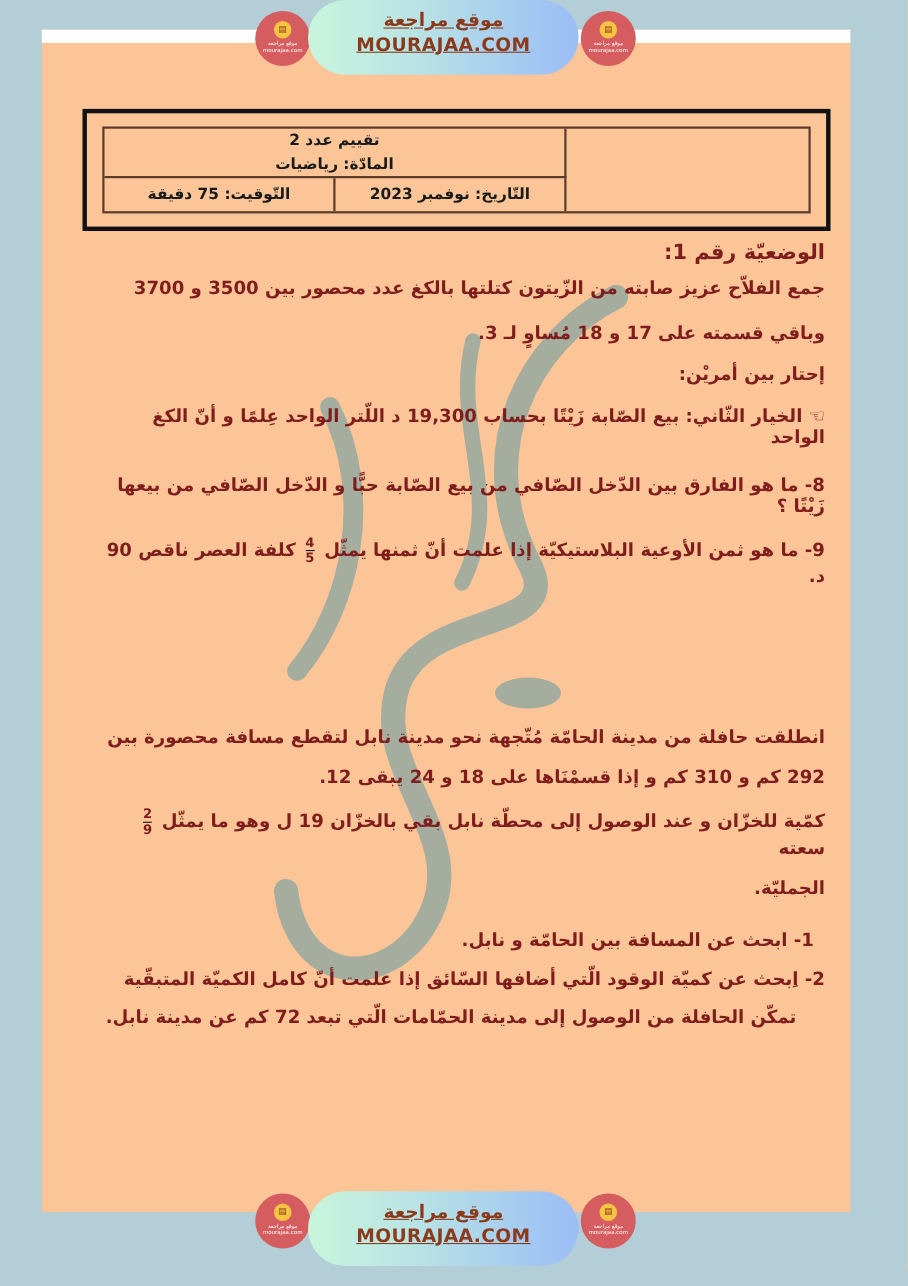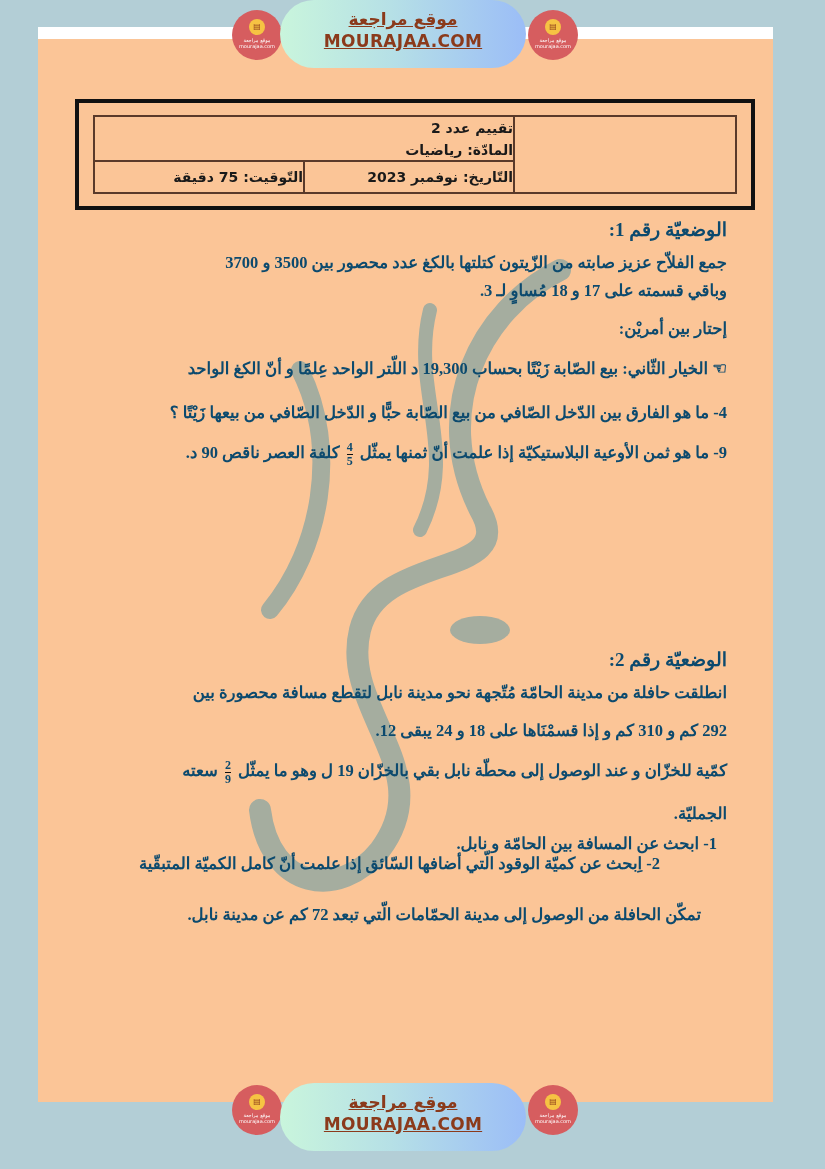--- a/index.html
+++ b/index.html
@@ -46,7 +46,7 @@
     display:grid; grid-template-columns: 1fr 1fr 220px; grid-template-rows: 1fr 30px;
     direction:ltr;
   }
-  .cell { display:flex; flex-direction:column; align-items:flex-start; justify-content:center;
+  .cell { display:flex; flex-direction:column; align-items:center; justify-content:center;
           font-weight:bold; font-size:14px; color:#1a1a1a; direction:rtl; }
   .c-title { grid-column:1 / span 2; grid-row:1; border-right:2px solid #5a3a2a; border-bottom:2px solid #5a3a2a; }
   .c-min { grid-column:3; grid-row:1 / span 2; }

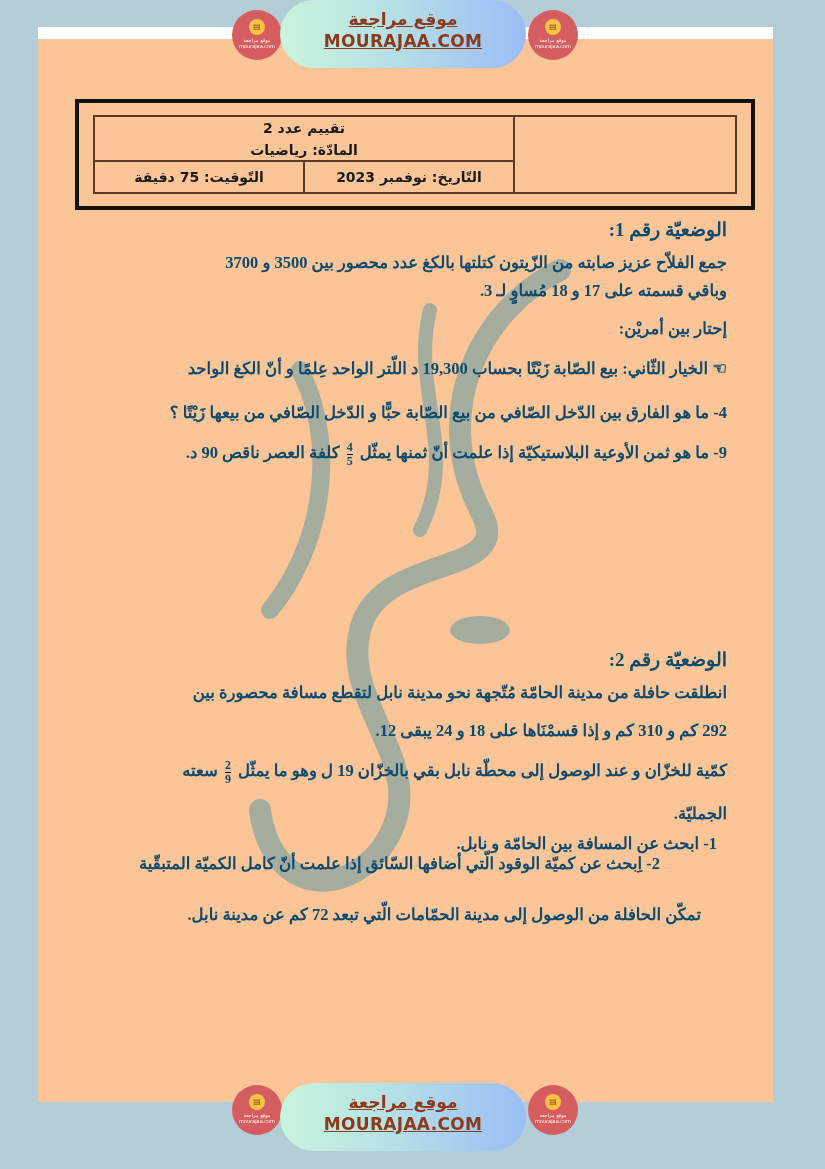--- a/index.html
+++ b/index.html
@@ -55,8 +55,8 @@
   .c-min .stars { font-size:12px; margin:4px 0; }
 
   .content {
-    position:absolute; left:72px; width:655px; direction:rtl; text-align:right;
-    color:#0c4a6e; font-weight:bold; font-size:16.5px;font-family:Liberation Serif, serif;
+    position:absolute; left:95px; width:655px; direction:rtl; text-align:right;
+    color:#7f1d1d; font-weight:bold; font-size:16.5px;
   }
   .h { font-size:19px; font-weight:bold; }
   .frac { display:inline-block; vertical-align:middle; text-align:center; font-size:12px; line-height:13px; margin:0 3px; }

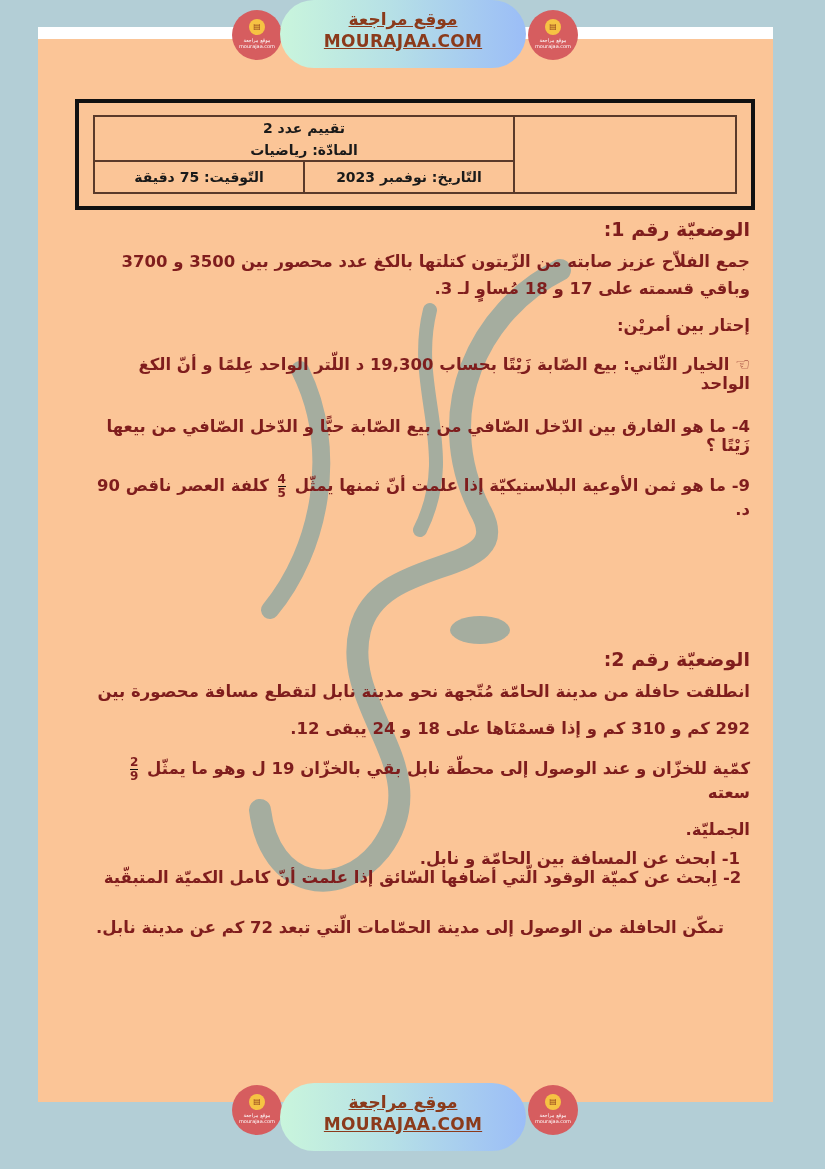--- a/index.html
+++ b/index.html
@@ -111,7 +111,7 @@
 <div class="content" style="top:218px;">
   <div class="h">الوضعيّة رقم 1:</div>
   <div style="margin-top:12px;">جمع الفلاّح عزيز صابته من الزّيتون كتلتها بالكغ عدد محصور بين 3500 و 3700</div>
-  <div style="margin-top:8px;">وباقي قسمته على 17 و 18 مُساوٍ لـ 3.</div>
+  <div style="margin-top:22px;">وباقي قسمته على 17 و 18 مُساوٍ لـ 3.</div>
   <div style="margin-top:18px;">إحتار بين أمريْن:</div>
   <div style="margin-top:20px;">☜ الخيار الثّاني: بيع الصّابة زَيْتًا بحساب 19,300 د اللّتر الواحد عِلمًا و أنّ الكغ الواحد</div>
   <div style="margin-top:24px;">4- ما هو الفارق بين الدّخل الصّافي من بيع الصّابة حبًّا و الدّخل الصّافي من بيعها زَيْتًا ؟</div>

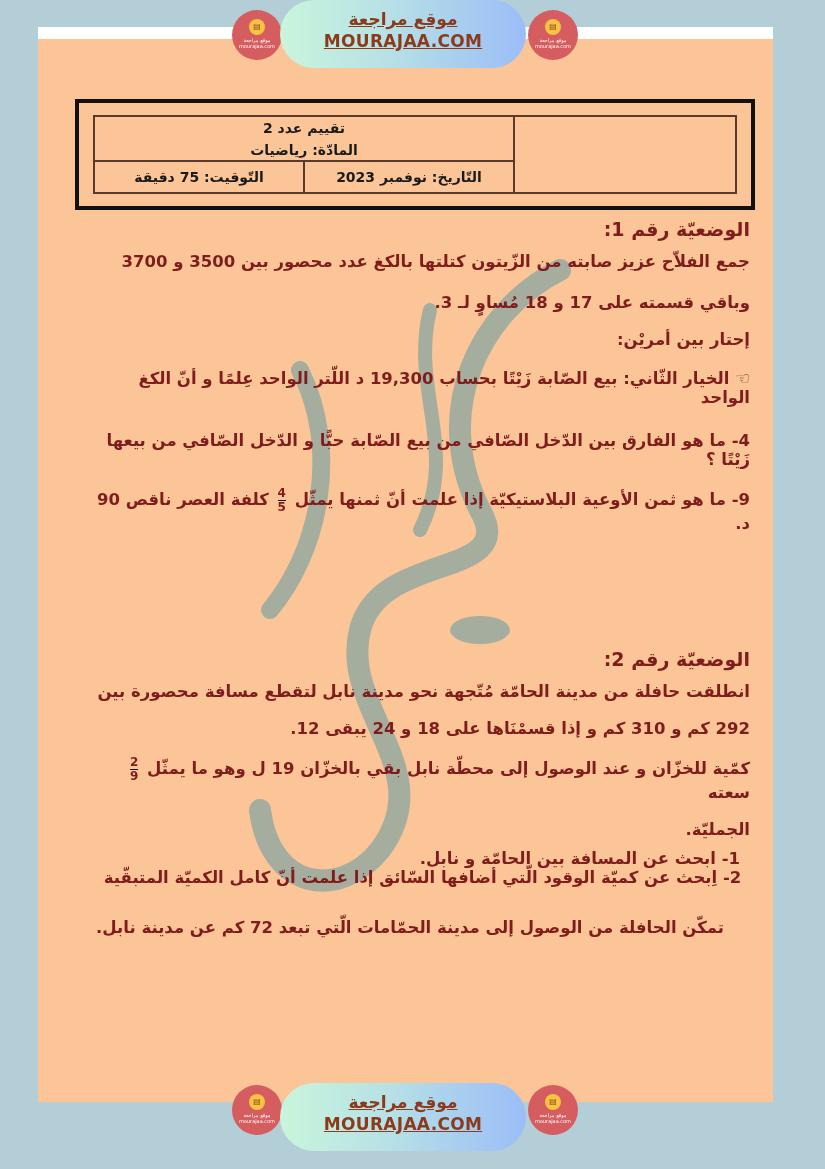--- a/index.html
+++ b/index.html
@@ -114,7 +114,7 @@
   <div style="margin-top:22px;">وباقي قسمته على 17 و 18 مُساوٍ لـ 3.</div>
   <div style="margin-top:18px;">إحتار بين أمريْن:</div>
   <div style="margin-top:20px;">☜ الخيار الثّاني: بيع الصّابة زَيْتًا بحساب 19,300 د اللّتر الواحد عِلمًا و أنّ الكغ الواحد</div>
-  <div style="margin-top:24px;">4- ما هو الفارق بين الدّخل الصّافي من بيع الصّابة حبًّا و الدّخل الصّافي من بيعها زَيْتًا ؟</div>
+  <div style="margin-top:24px;">8- ما هو الفارق بين الدّخل الصّافي من بيع الصّابة حبًّا و الدّخل الصّافي من بيعها زَيْتًا ؟</div>
   <div style="margin-top:18px;">
     <span>9- ما هو ثمن الأوعية البلاستيكيّة إذا علمت أنّ ثمنها يمثّل</span>
     <span class="frac"><span class="num">4</span><span>5</span></span>

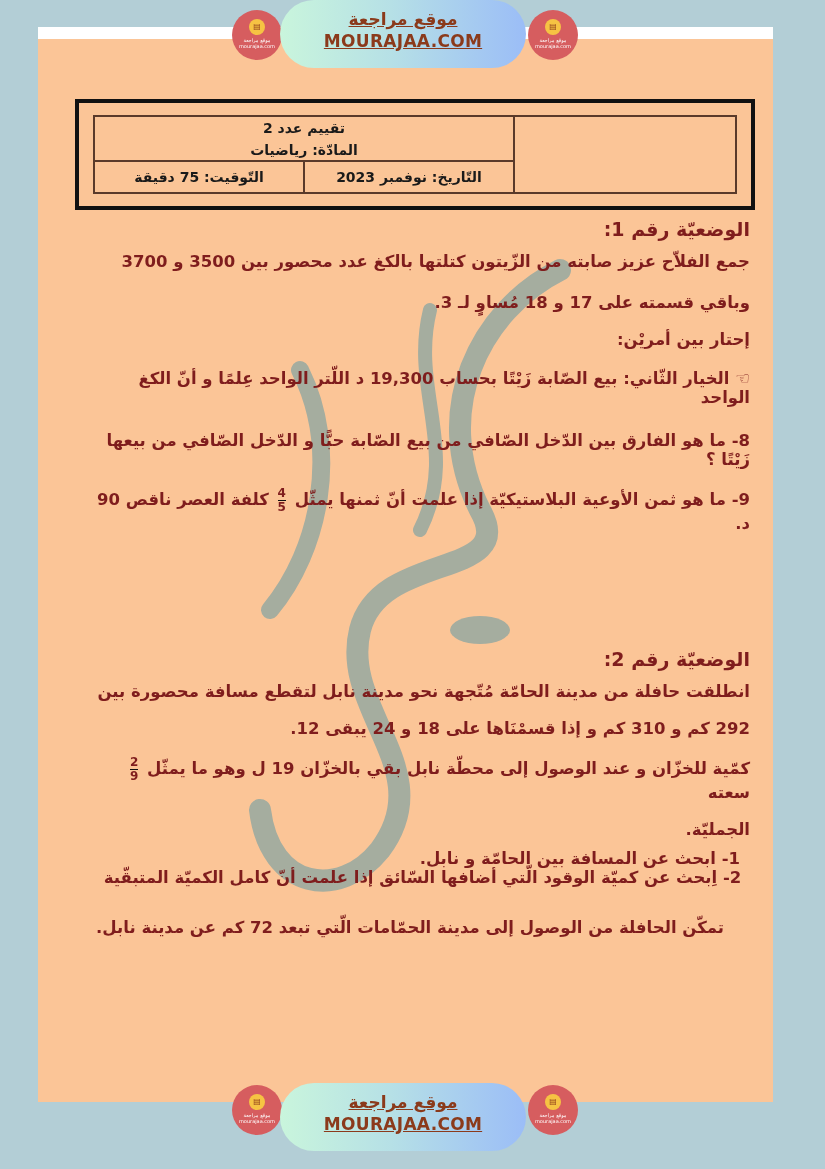--- a/index.html
+++ b/index.html
@@ -123,7 +123,6 @@
 </div>
 
 <div class="content" style="top:648px;">
-  <div class="h">الوضعيّة رقم 2:</div>
   <div style="margin-top:12px;">انطلقت حافلة من مدينة الحامّة مُتّجهة نحو مدينة نابل لتقطع مسافة محصورة بين</div>
   <div style="margin-top:18px;">292 كم و 310 كم و إذا قسمْنَاها على 18 و 24 يبقى 12.</div>
   <div style="margin-top:18px;">

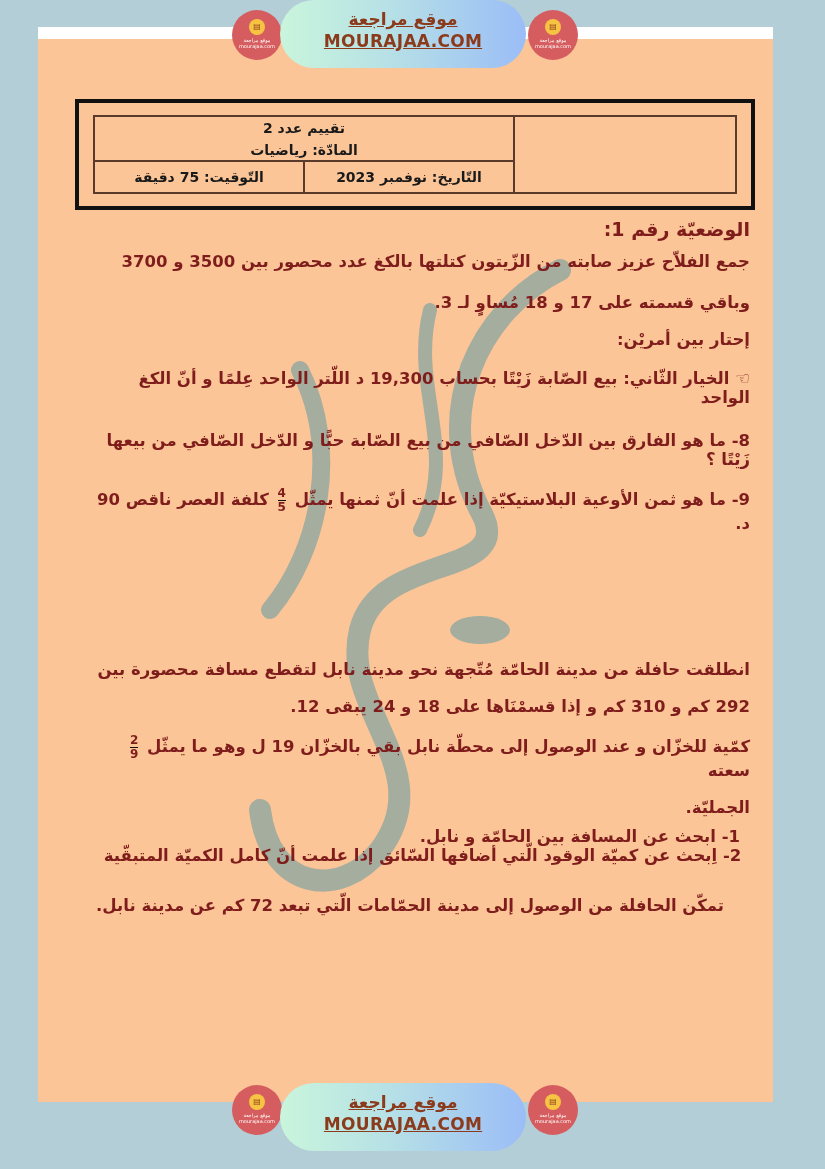--- a/index.html
+++ b/index.html
@@ -131,7 +131,7 @@
     <span>سعته</span>
   </div>
   <div style="margin-top:18px;">الجمليّة.</div>
-  <div style="margin-top:10px; margin-right:10px;">1- ابحث عن المسافة بين الحامّة و نابل.</div>
+  <div style="margin-top:28px; margin-right:10px;">1- ابحث عن المسافة بين الحامّة و نابل.</div>
   <div style="text-align:center;">2- اِبحث عن كميّة الوقود الّتي أضافها السّائق إذا علمت أنّ كامل الكميّة المتبقّية</div>
   <div style="margin-top:31px; margin-right:26px;">تمكّن الحافلة من الوصول إلى مدينة الحمّامات الّتي تبعد 72 كم عن مدينة نابل.</div>
 </div>

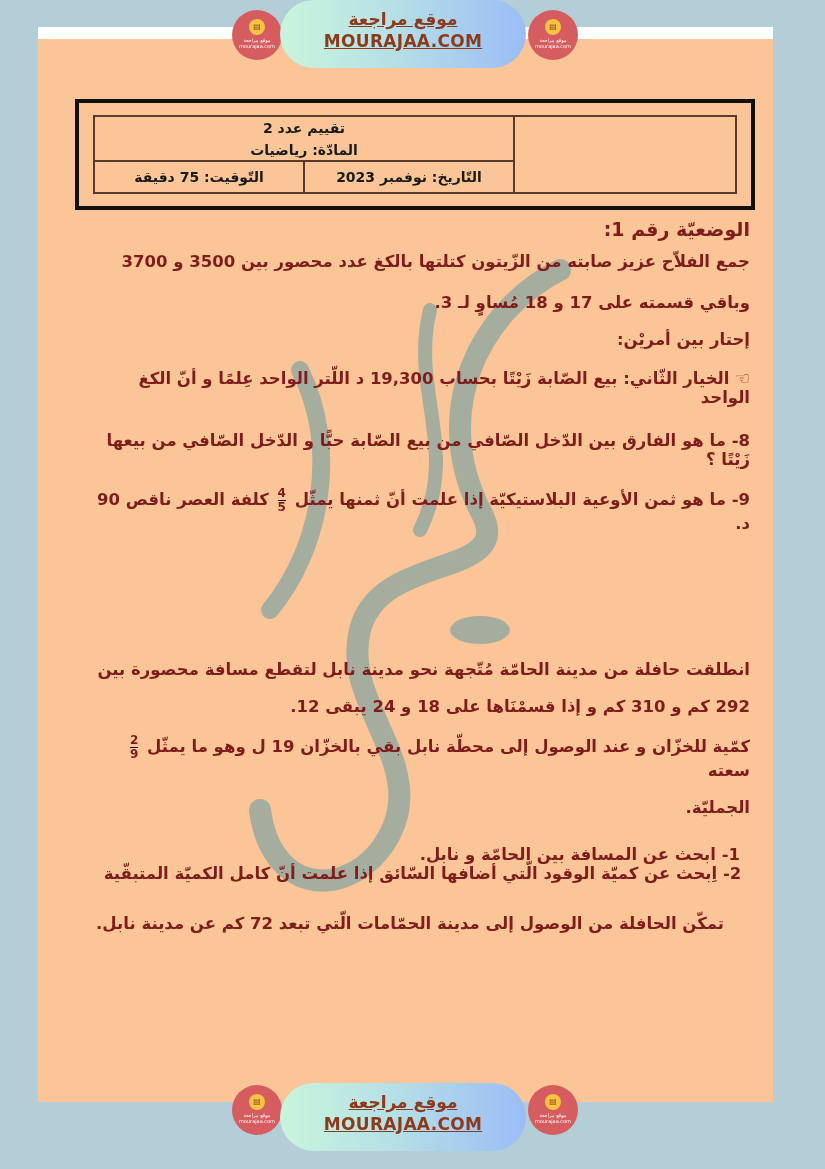--- a/index.html
+++ b/index.html
@@ -132,7 +132,7 @@
   </div>
   <div style="margin-top:18px;">الجمليّة.</div>
   <div style="margin-top:28px; margin-right:10px;">1- ابحث عن المسافة بين الحامّة و نابل.</div>
-  <div style="text-align:center;">2- اِبحث عن كميّة الوقود الّتي أضافها السّائق إذا علمت أنّ كامل الكميّة المتبقّية</div>
+  <div style="margin-top:16px;">2- اِبحث عن كميّة الوقود الّتي أضافها السّائق إذا علمت أنّ كامل الكميّة المتبقّية</div>
   <div style="margin-top:31px; margin-right:26px;">تمكّن الحافلة من الوصول إلى مدينة الحمّامات الّتي تبعد 72 كم عن مدينة نابل.</div>
 </div>
 

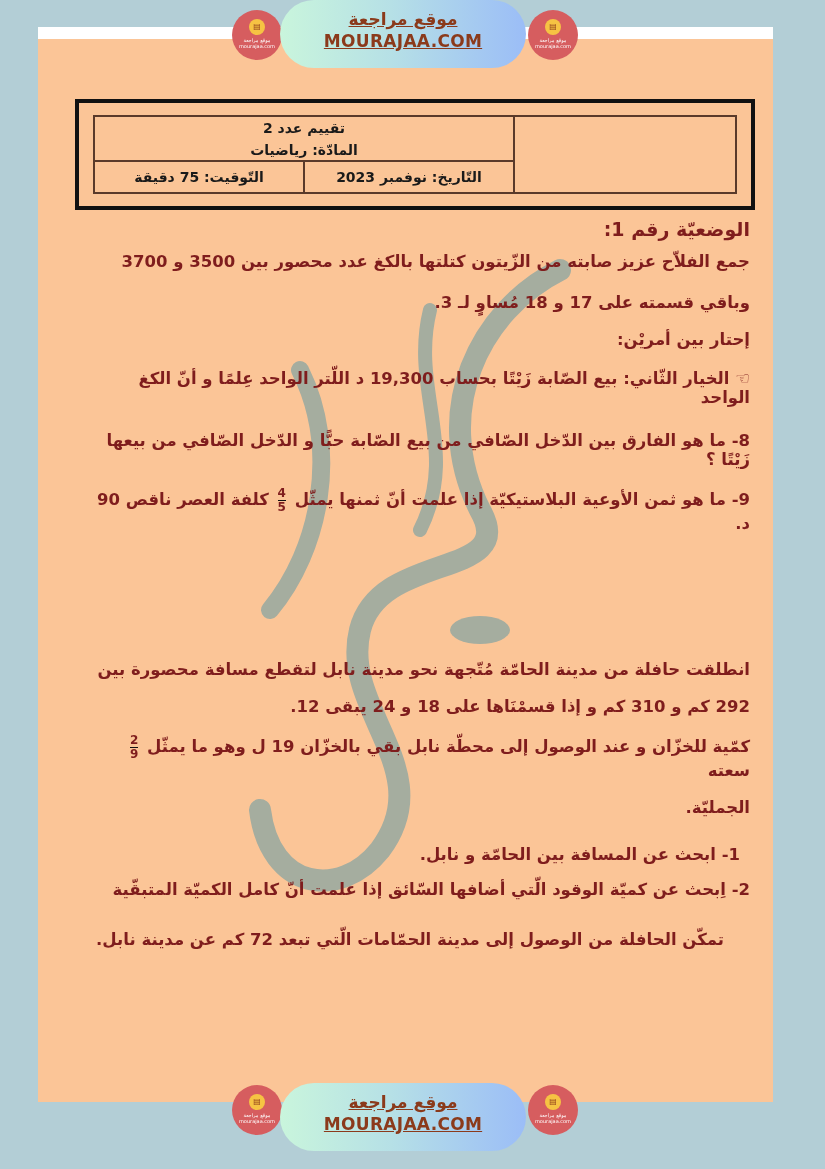--- a/index.html
+++ b/index.html
@@ -133,7 +133,7 @@
   <div style="margin-top:18px;">الجمليّة.</div>
   <div style="margin-top:28px; margin-right:10px;">1- ابحث عن المسافة بين الحامّة و نابل.</div>
   <div style="margin-top:16px;">2- اِبحث عن كميّة الوقود الّتي أضافها السّائق إذا علمت أنّ كامل الكميّة المتبقّية</div>
-  <div style="margin-top:31px; margin-right:26px;">تمكّن الحافلة من الوصول إلى مدينة الحمّامات الّتي تبعد 72 كم عن مدينة نابل.</div>
+  <div style="margin-top:16px; margin-right:26px;">تمكّن الحافلة من الوصول إلى مدينة الحمّامات الّتي تبعد 72 كم عن مدينة نابل.</div>
 </div>
 
 <div class="badge" style="left:232px; top:1085px;">

